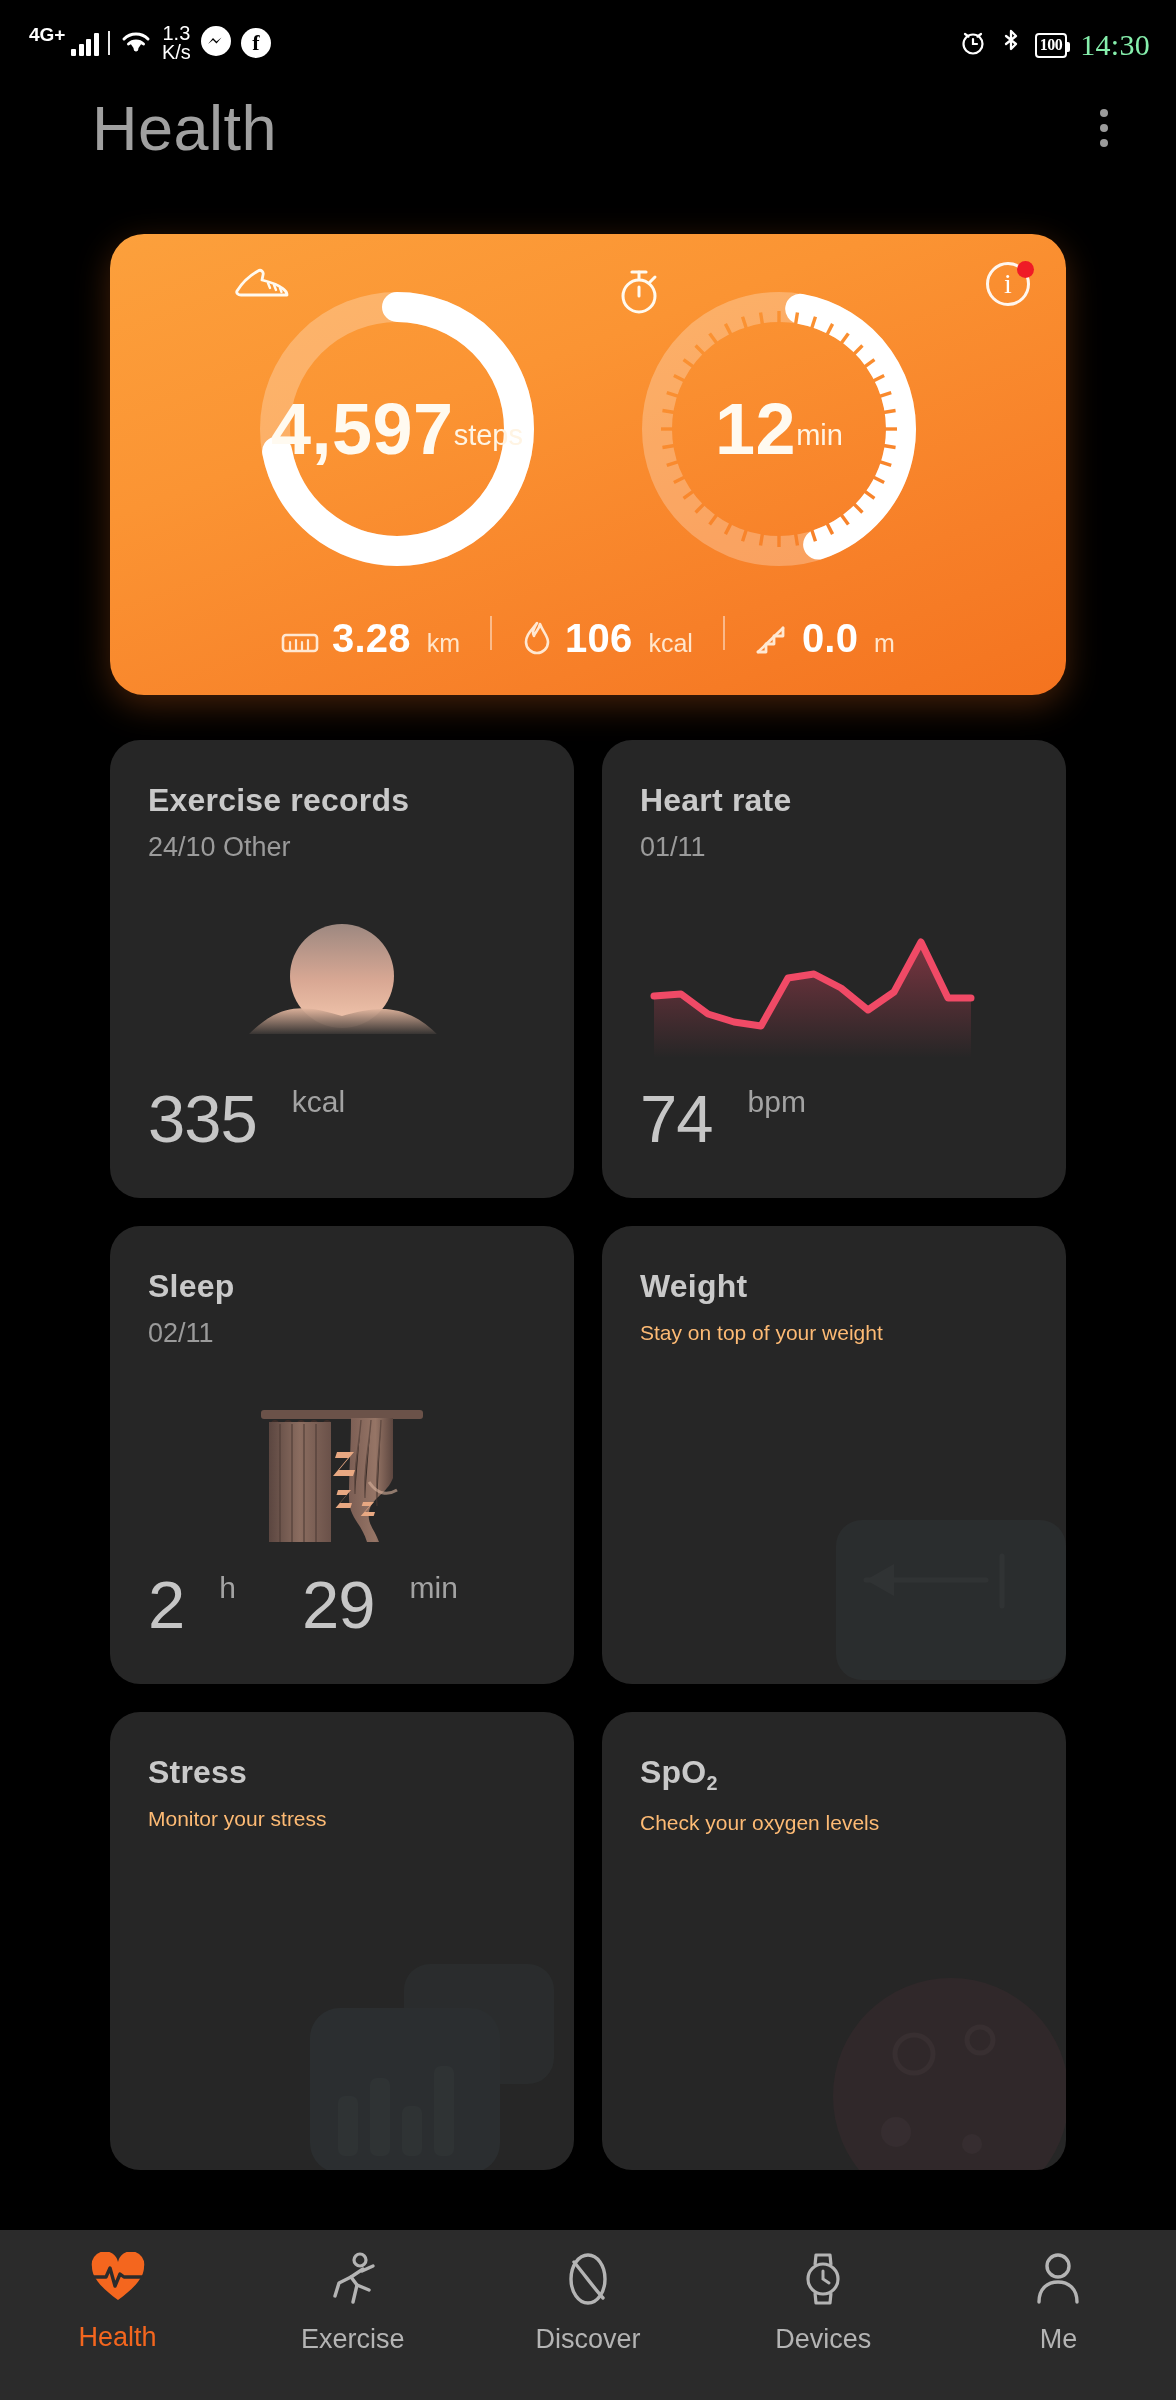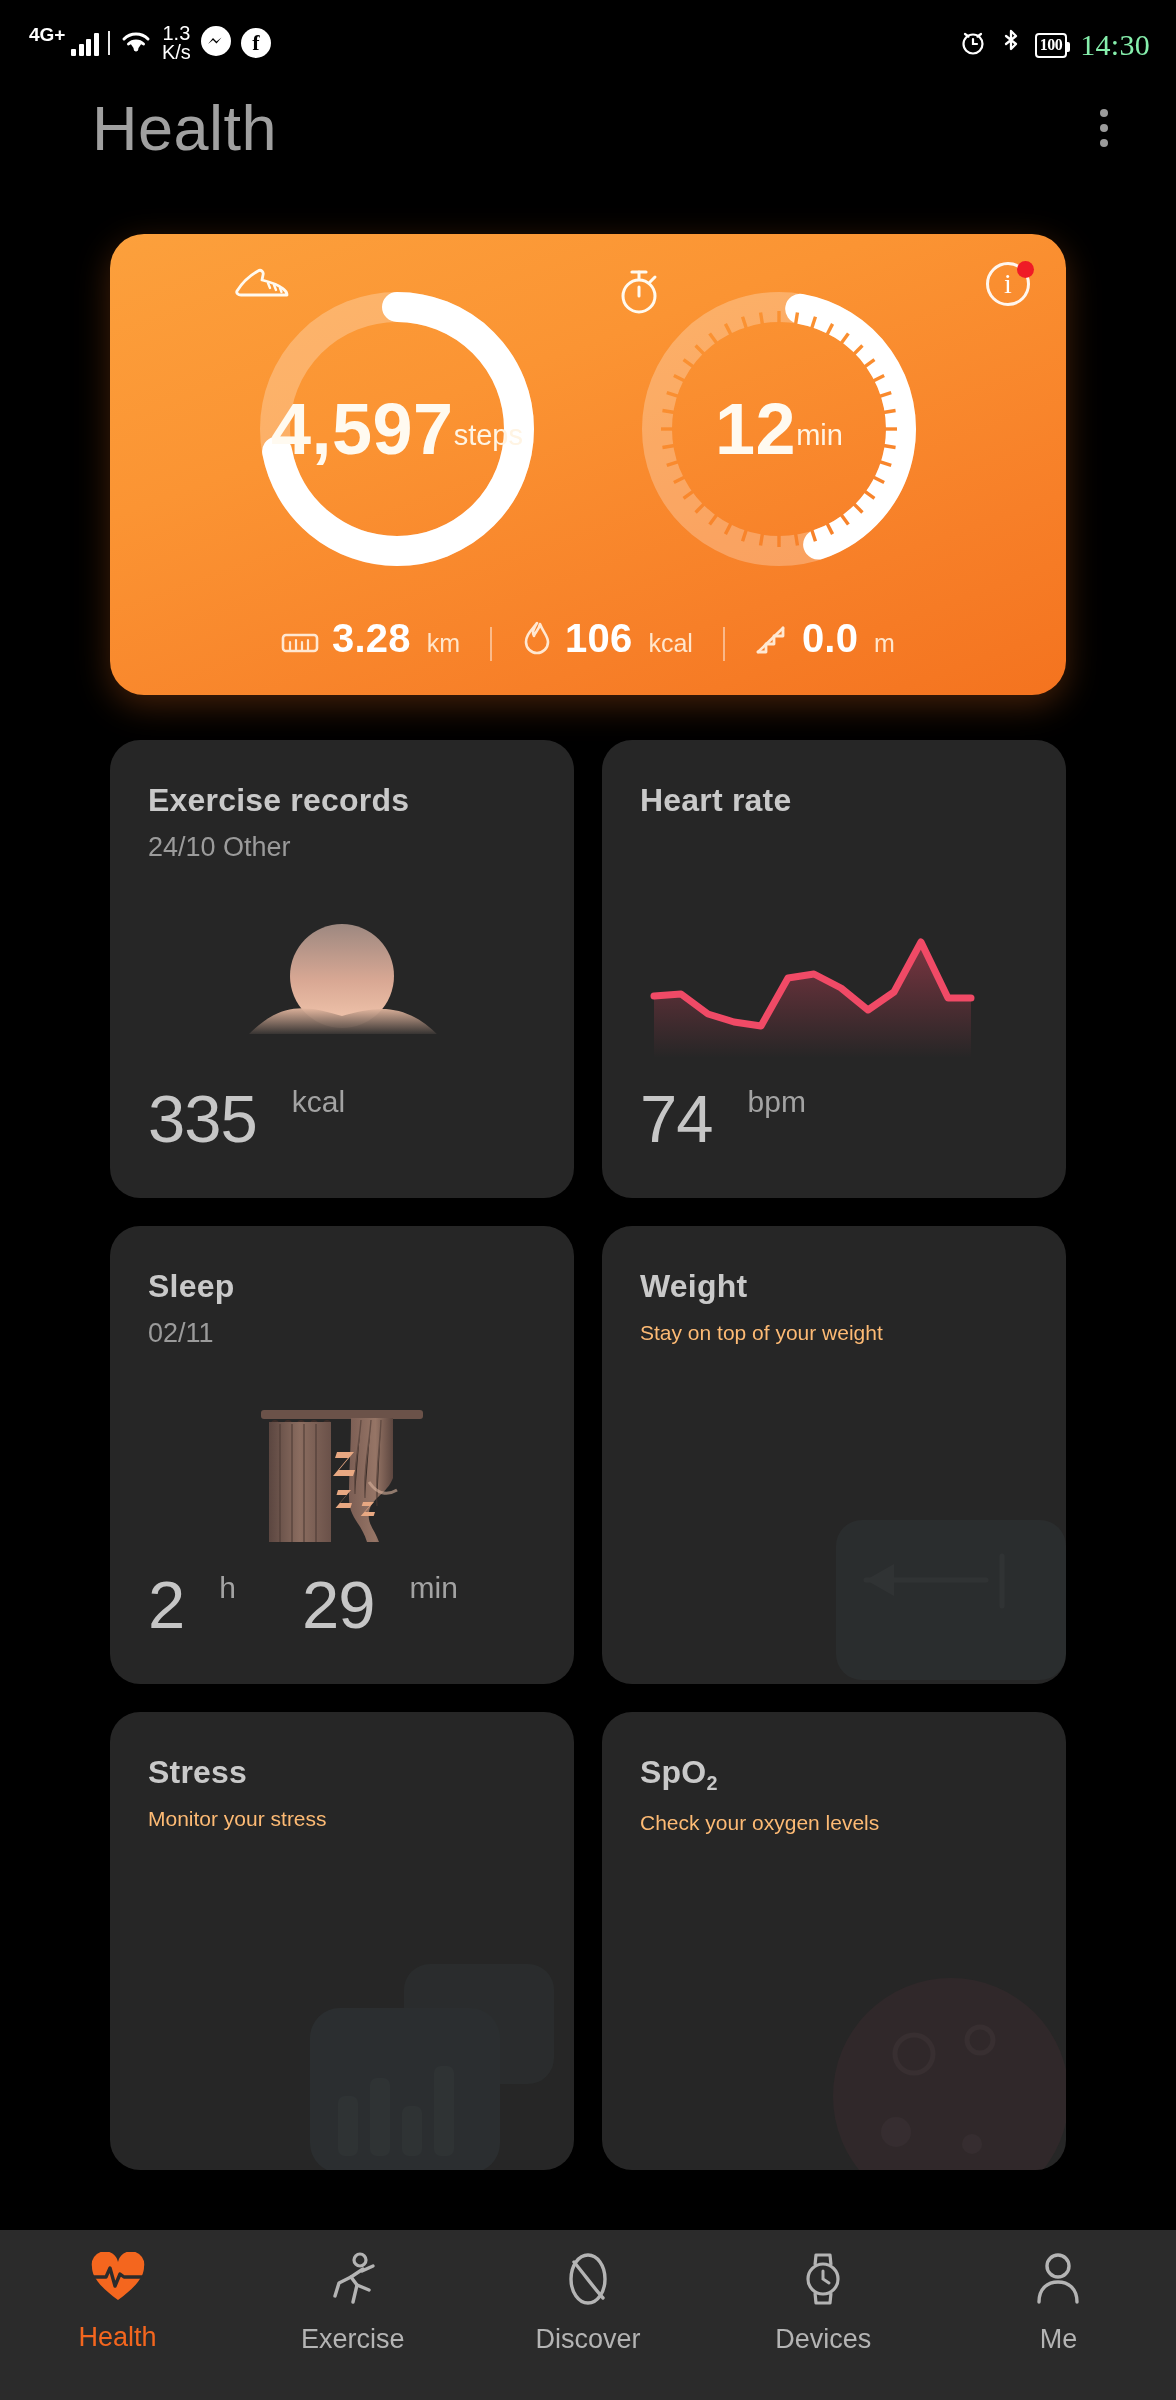--- a/index.html
+++ b/index.html
@@ -72,7 +72,7 @@
   .ring-unit { font-size:29px; color:#fff4e3; margin-top:12px; font-weight:400;}
 
   .stats-row { position:absolute; left:0; right:0; bottom:34px;
-               display:flex; align-items:flex-end; justify-content:center; gap:0; }
+               display:flex; align-items:flex-start; justify-content:center; gap:0; }
   .stat { display:flex; align-items:baseline; gap:13px; padding:0 30px; }
   .stat .ic { position:relative; top:4px; }
   .stat-num { font-size:40px; font-weight:700; color:#fff; letter-spacing:.2px;}

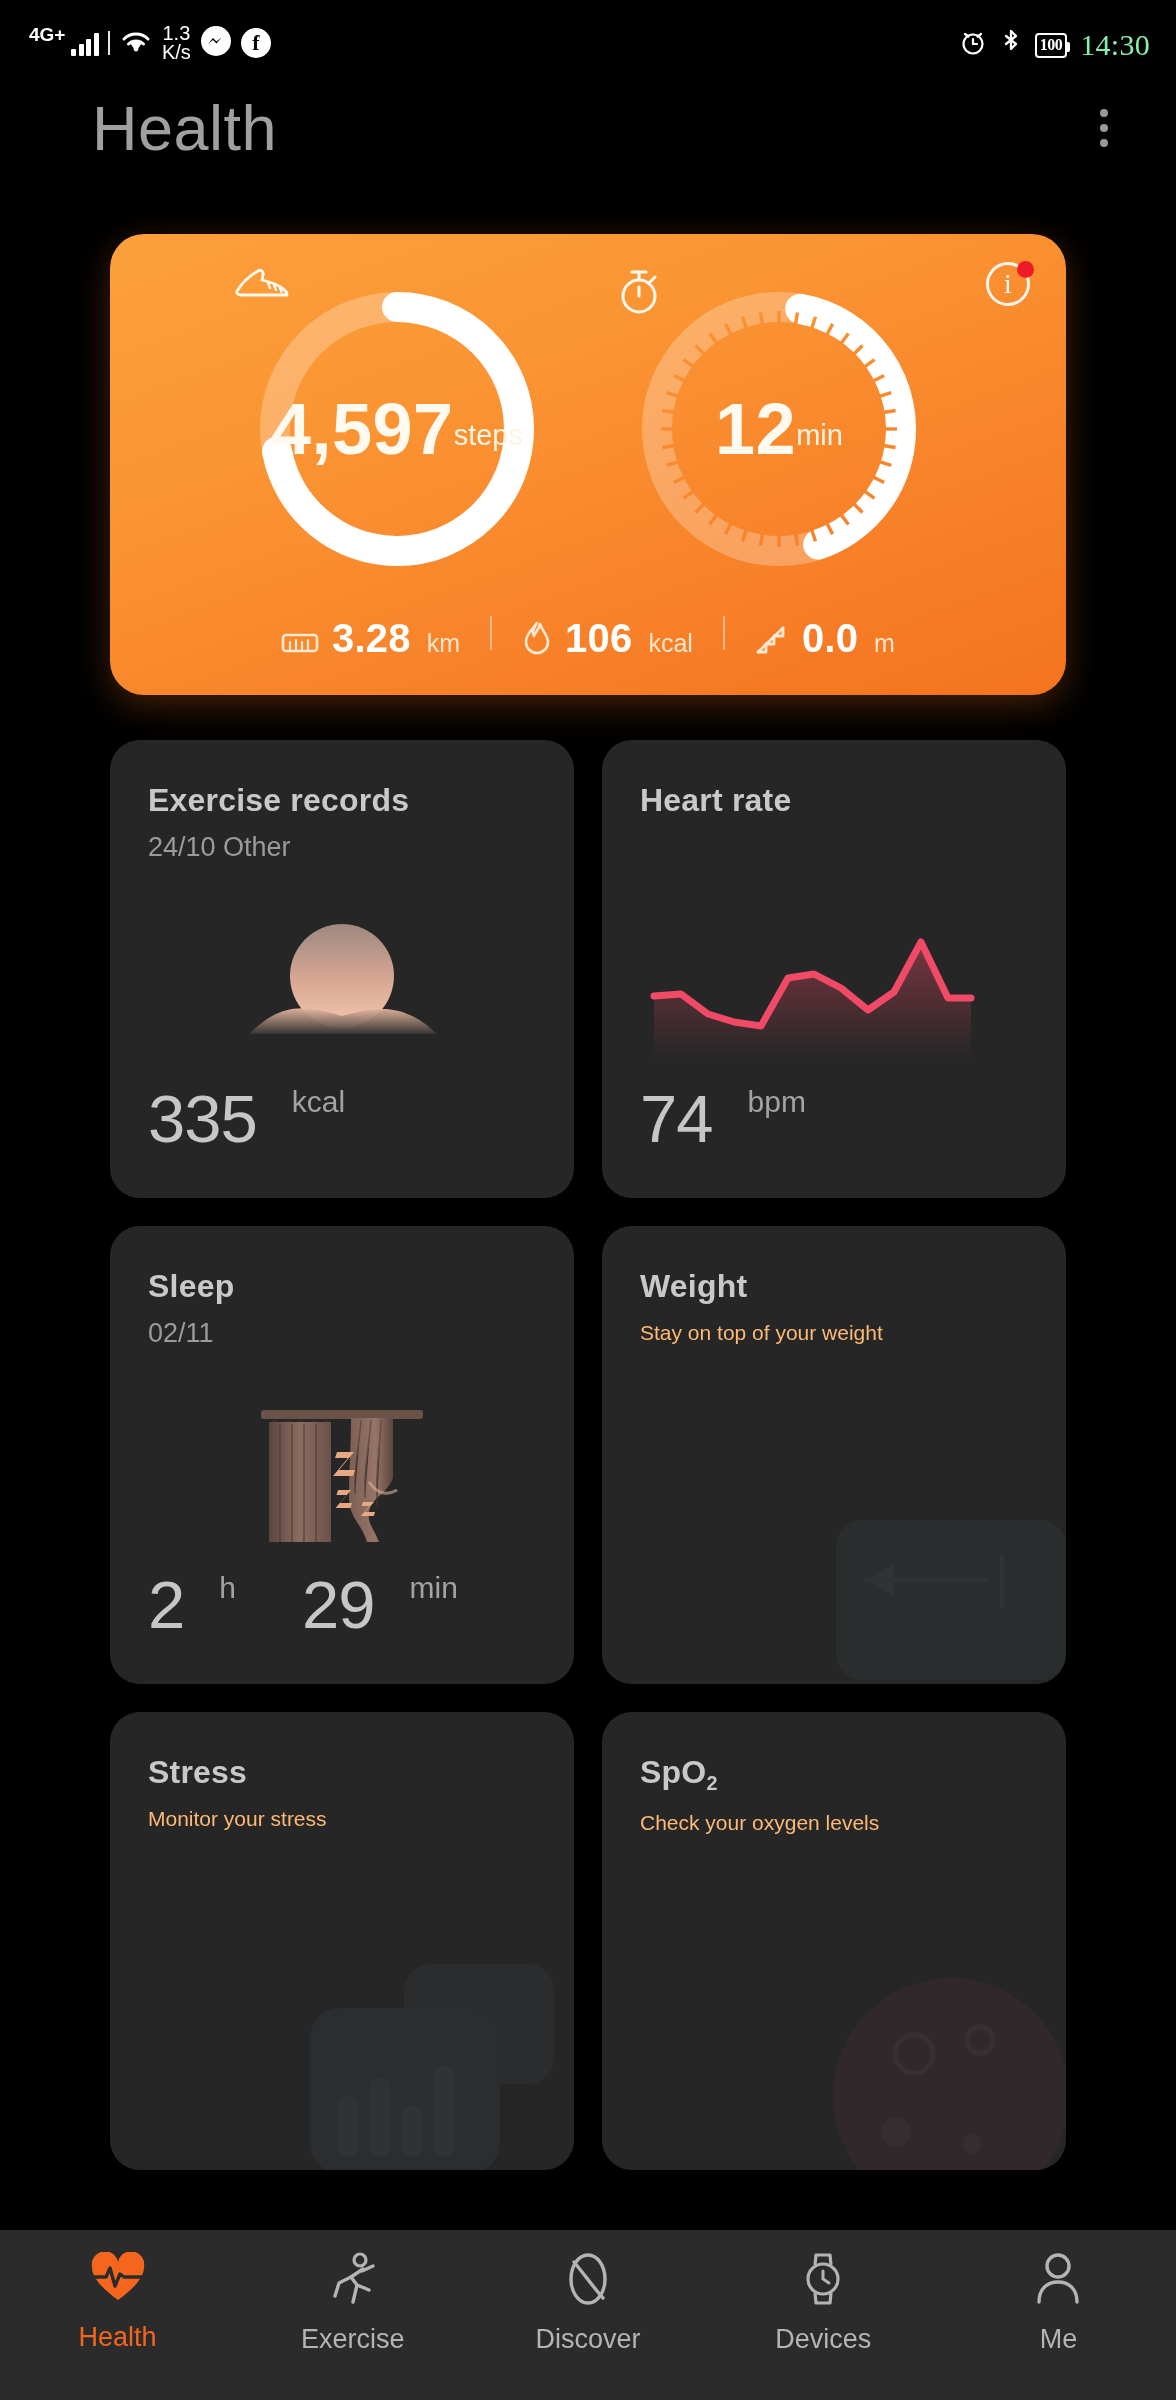--- a/index.html
+++ b/index.html
@@ -418,6 +418,7 @@
 
   <div class="card">
     <div class="card-title">Heart rate</div>
+    <div class="card-sub">01/11</div>
     <div class="card-art art-hr">
       <svg width="330" height="130" viewBox="0 0 330 130" preserveAspectRatio="none">
         <defs>

